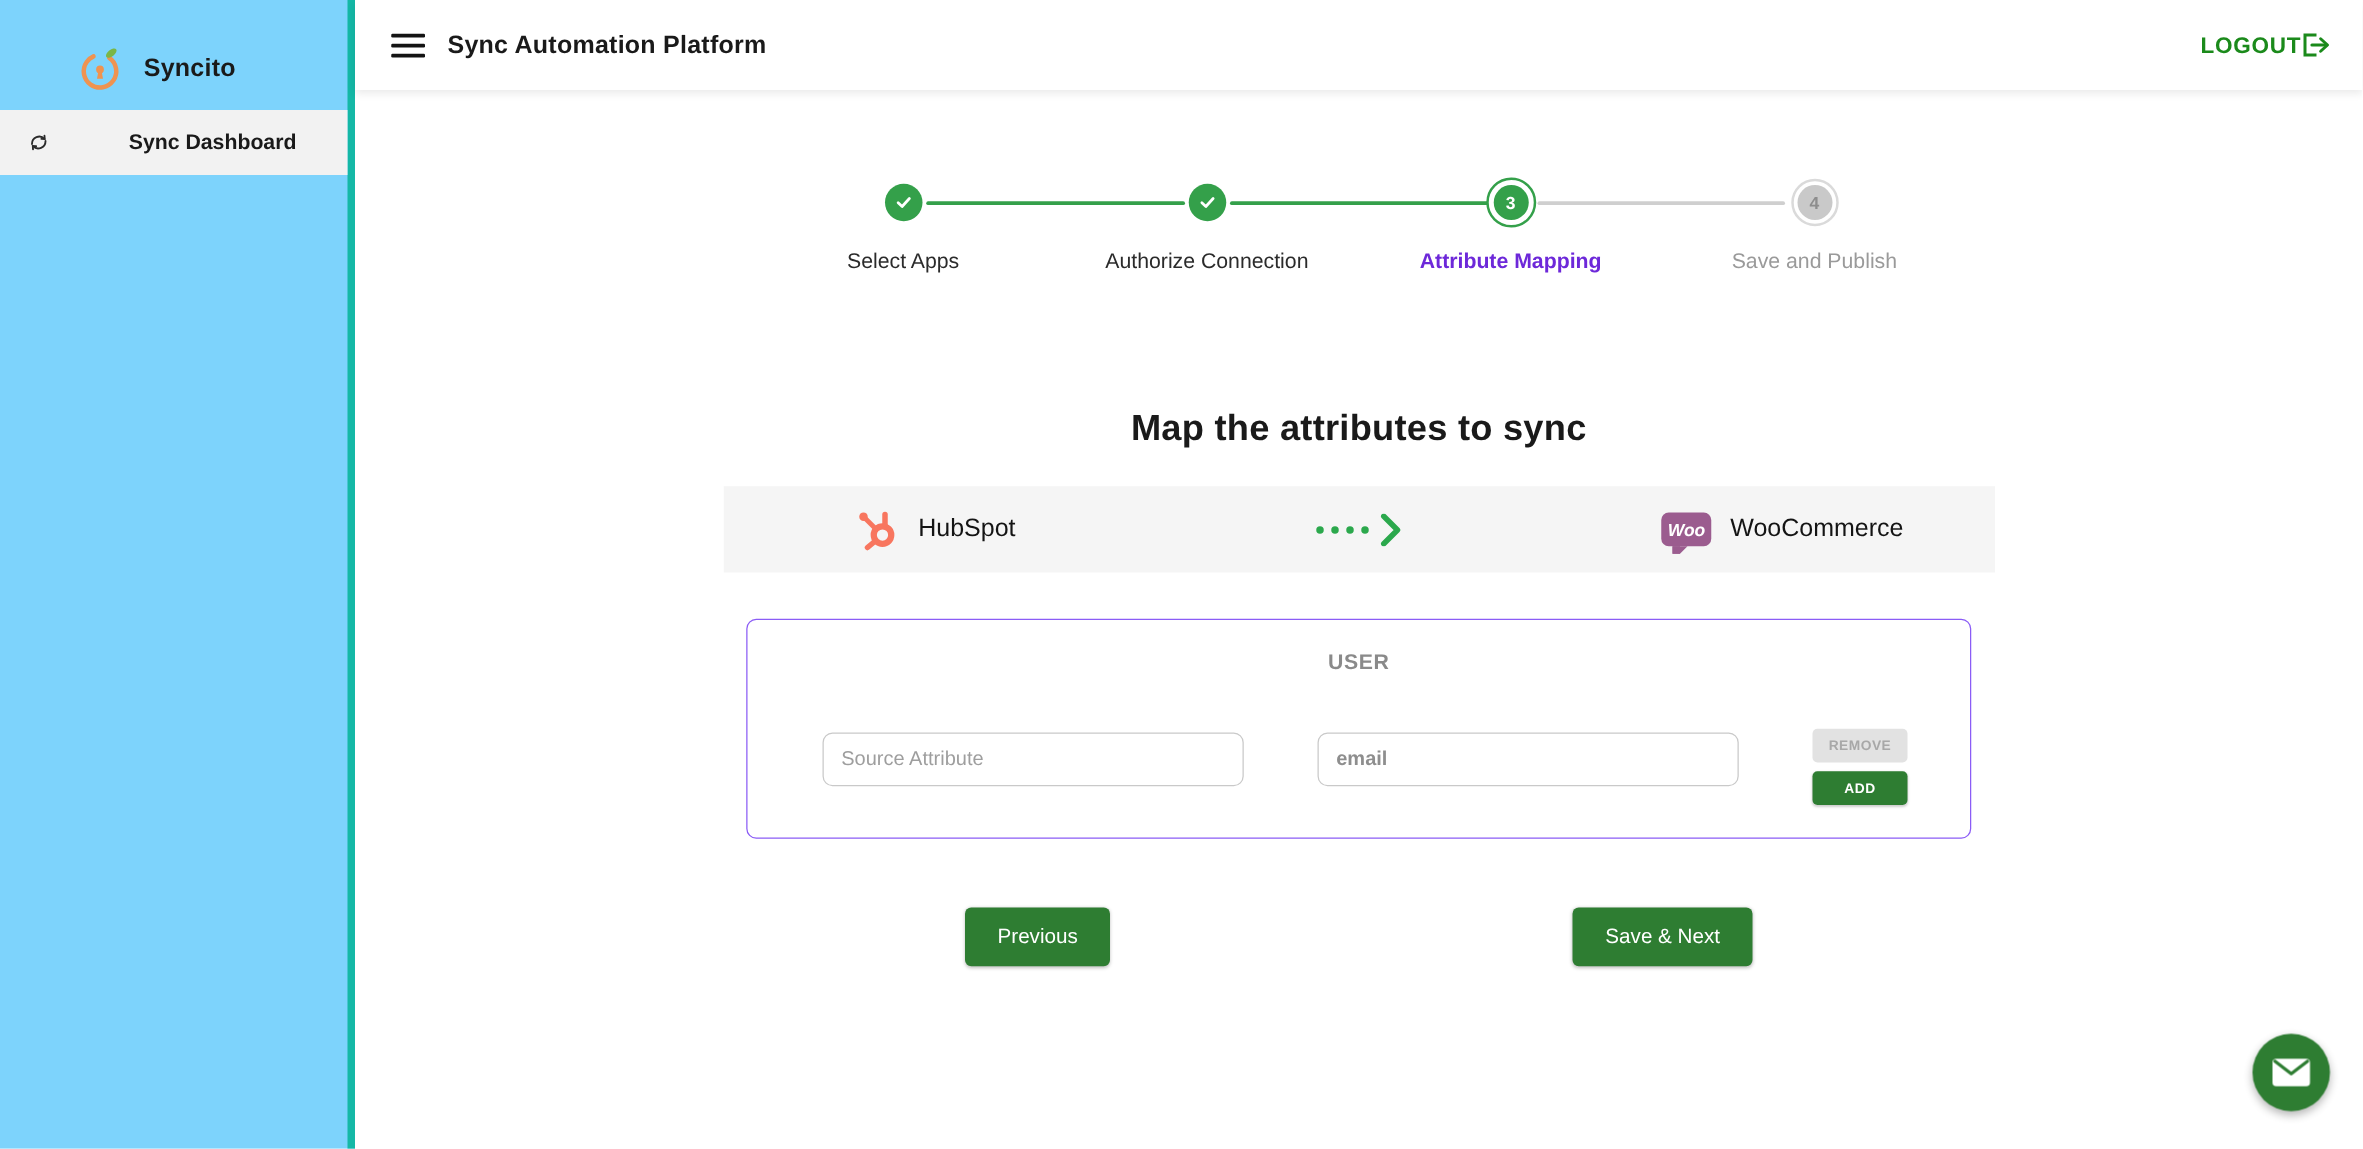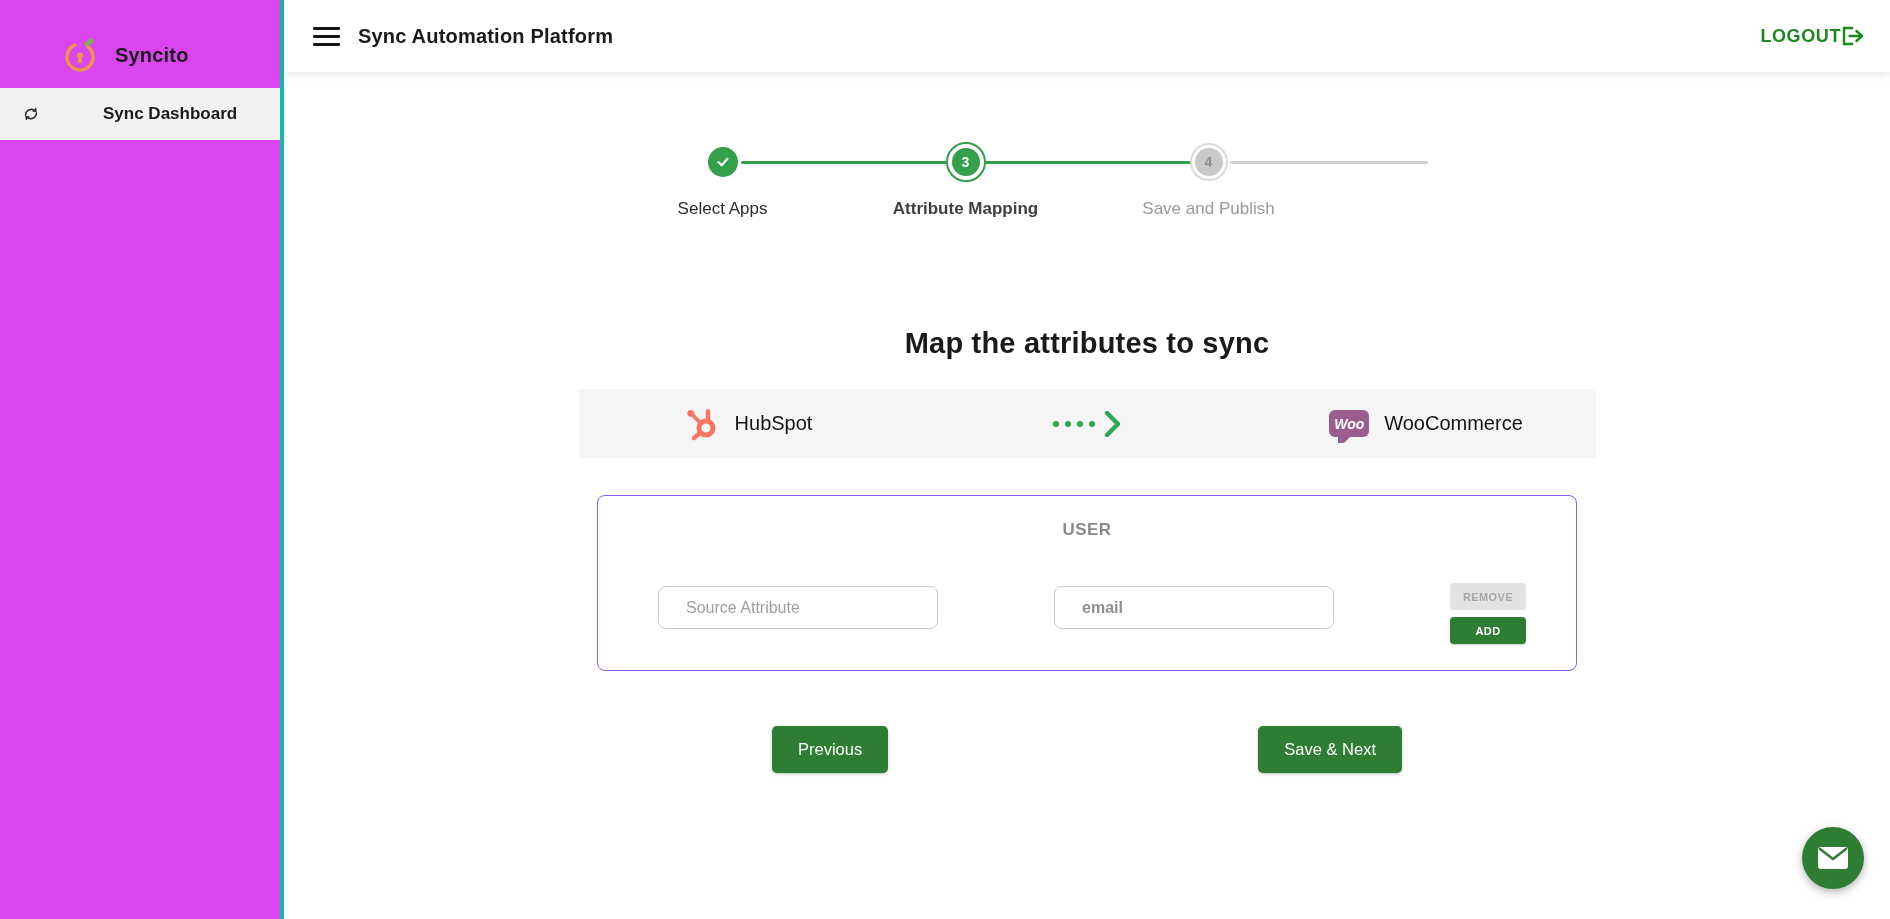--- a/index.html
+++ b/index.html
@@ -8,8 +8,8 @@
   .app { display:flex; width:100%; height:100%; }
 
   
-  .sidebar { width:284px; min-width:284px; height:100%; background:#d946ef;
-             border-right:4px solid #14b8a6; }
+  .sidebar { width:284px; min-width:284px; height:100%; background:#7dd3fc;
+             border-right:6px solid #14b8a6; }
   .brand { display:flex; align-items:center; gap:17px; padding:22px 0 0 62px; height:88px; }
   .brand-name { font-size:20px; font-weight:bold; letter-spacing:.2px; }
   .nav-item { display:flex; align-items:center; height:52px; padding-left:21px;

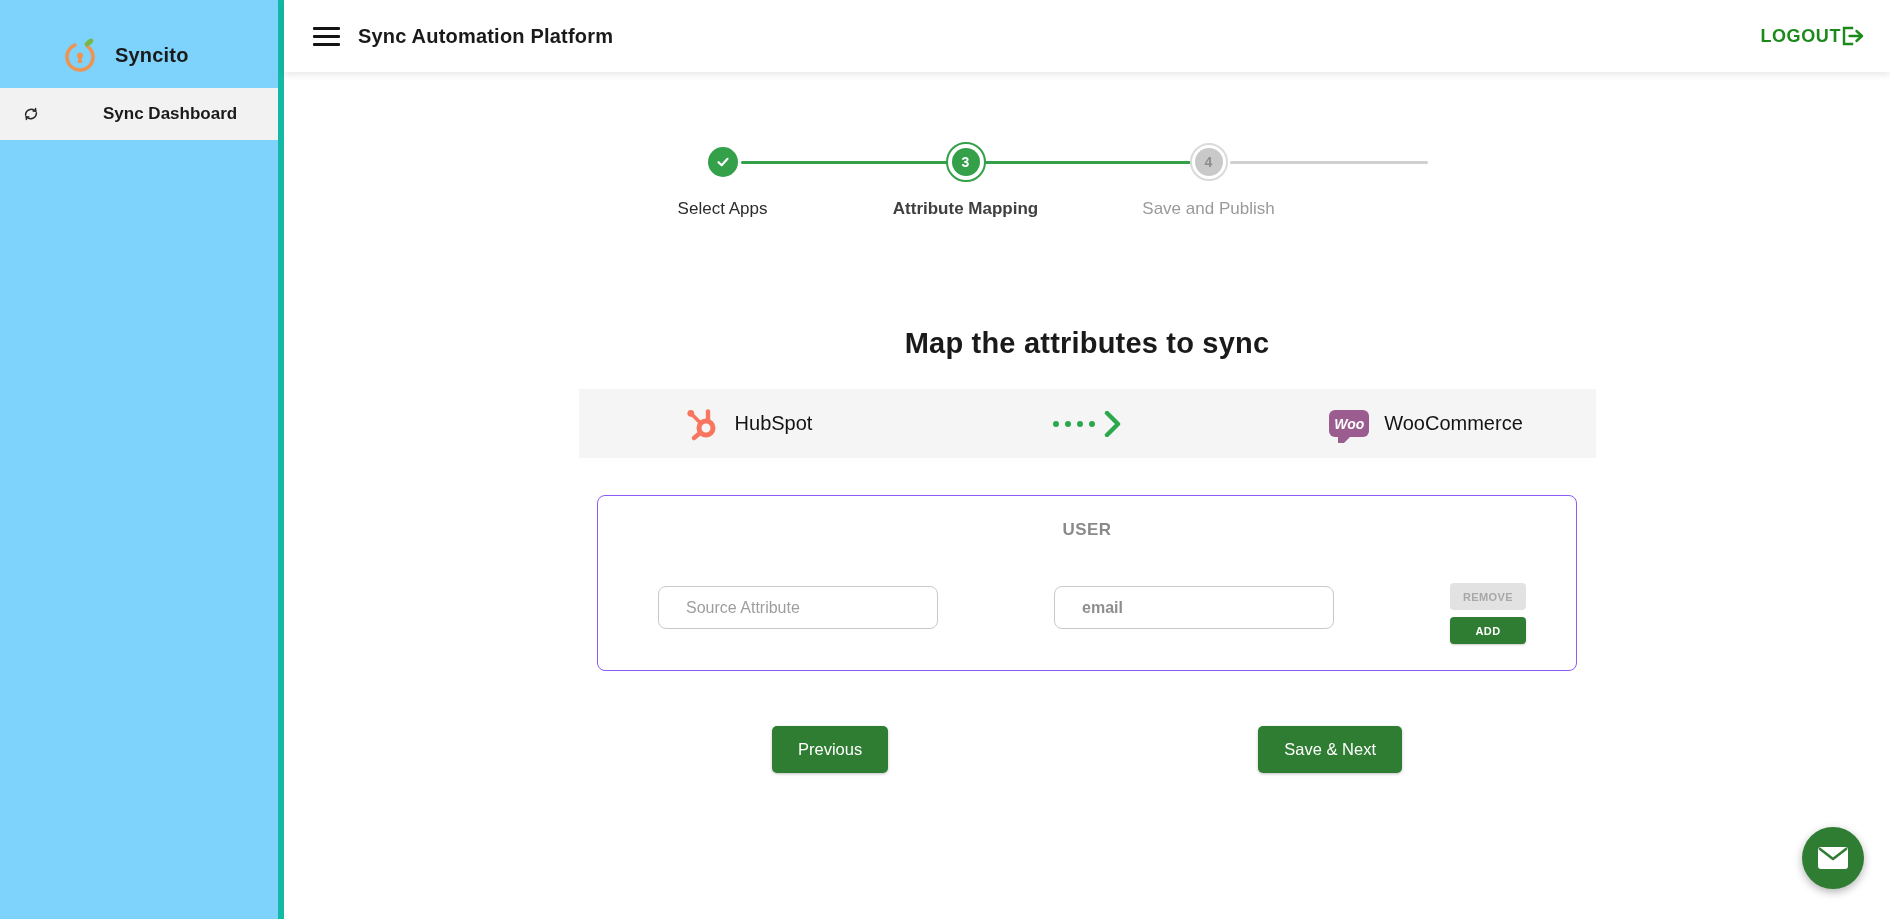--- a/index.html
+++ b/index.html
@@ -187,6 +187,18 @@
           </div>
           <div class="step">
             <div class="circle-slot">
+              <div class="circle-done">
+                <span style="display:flex;">
+                  <svg width="16" height="16" viewBox="0 0 16 16">
+                      <path d="M3.5 8.2 L6.7 11.2 L12.5 4.8" fill="none" stroke="#fff" stroke-width="2.2" stroke-linecap="round" stroke-linejoin="round"></path>
+                    </svg>
+                </span>
+              </div>
+            </div>
+            <span class="step-label">Authorize Connection</span>
+          </div>
+          <div class="step">
+            <div class="circle-slot">
               <div class="circle-active">
                 <span class="inner">3</span>
               </div>

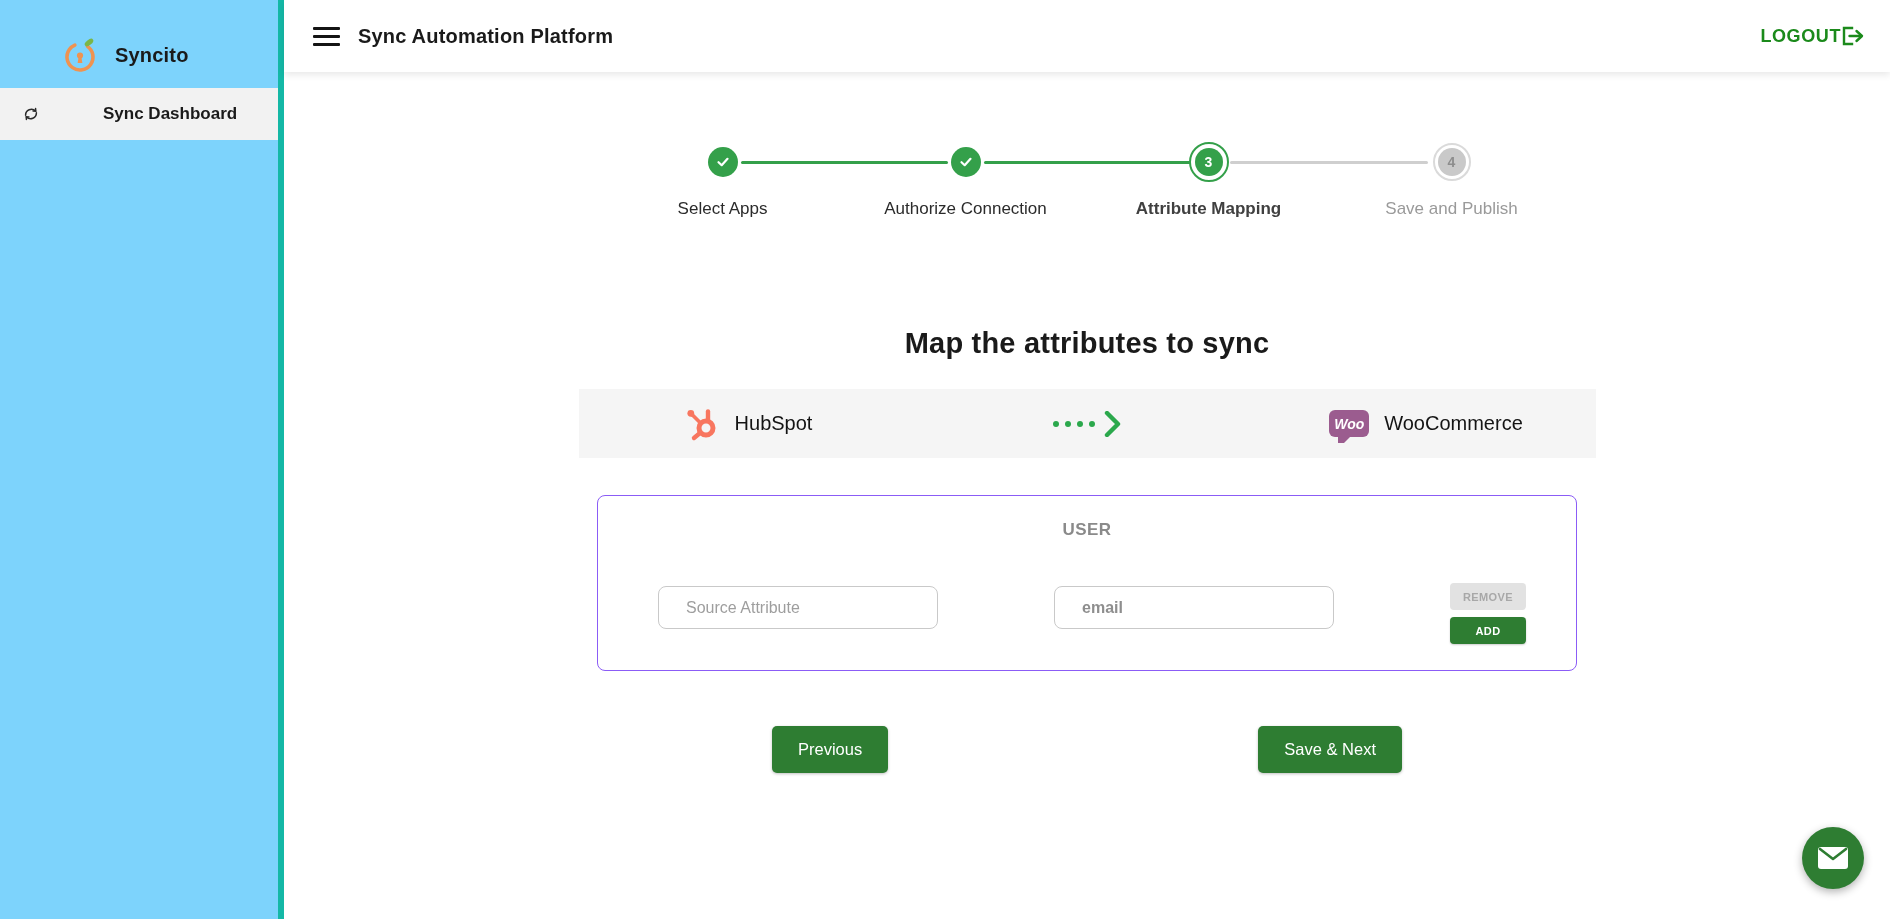--- a/index.html
+++ b/index.html
@@ -58,7 +58,7 @@
                         color:#8d8d8d; font-size:14px; font-weight:bold;
                         display:flex; align-items:center; justify-content:center; }
   .step-label { margin-top:17px; font-size:17px; color:#2b2b2b; }
-  .step-label.active { font-weight:bold; color:#404040; }
+  .step-label.active { font-weight:bold; color:#6d28d9; }
   .step-label.muted { color:#9a9a9a; }
 
   

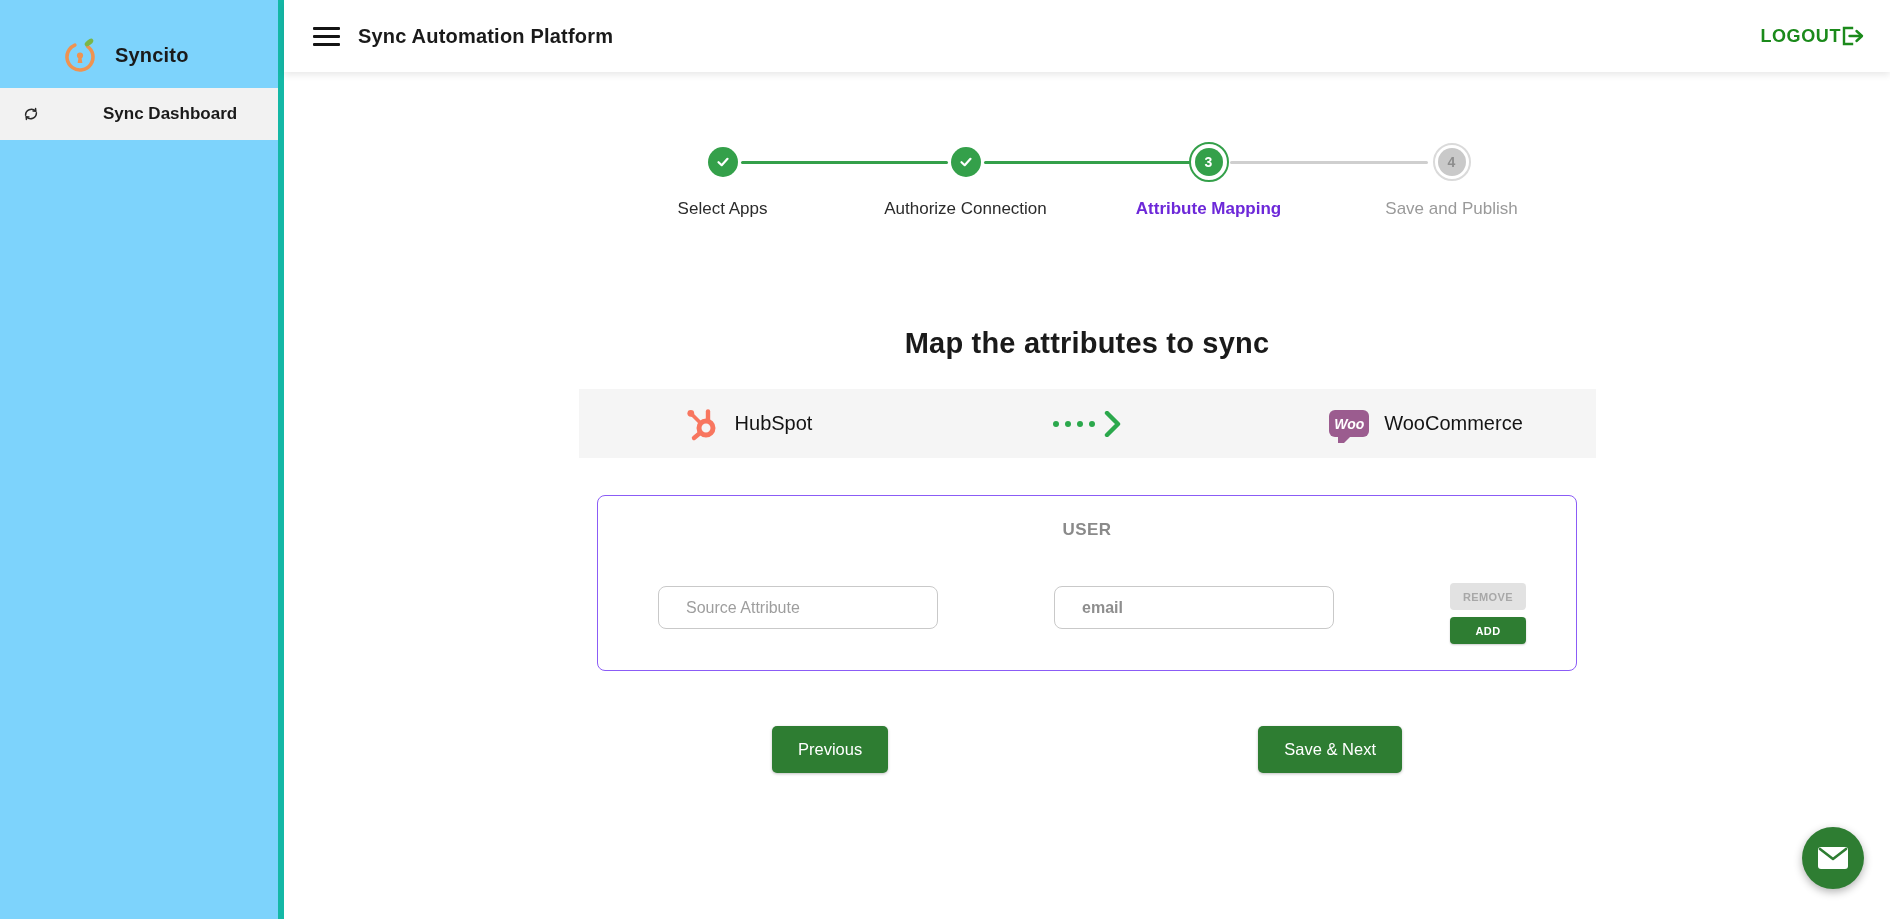--- a/index.html
+++ b/index.html
@@ -85,8 +85,8 @@
                     letter-spacing:.5px; }
   .map-row { margin-top:31px; display:flex; align-items:center; justify-content:space-between;
              padding:0 50px 0 60px; }
-  .attr-input { width:280px; height:43px; border:1px solid #c9c9c9; border-radius:8px;
-                padding:0 27px; font-size:16px; font-family:"Liberation Sans",sans-serif;
+  .attr-input { width:337px; height:43px; border:1px solid #c9c9c9; border-radius:8px;
+                padding:0 14px; font-size:16px; font-family:"Liberation Sans",sans-serif;
                 color:#8e8e8e; outline:none; background:#fff; }
   .attr-input::placeholder { color:#9e9e9e; font-weight:normal; opacity:1; }
   .attr-input.filled { font-weight:bold; color:#8e8e8e; }

